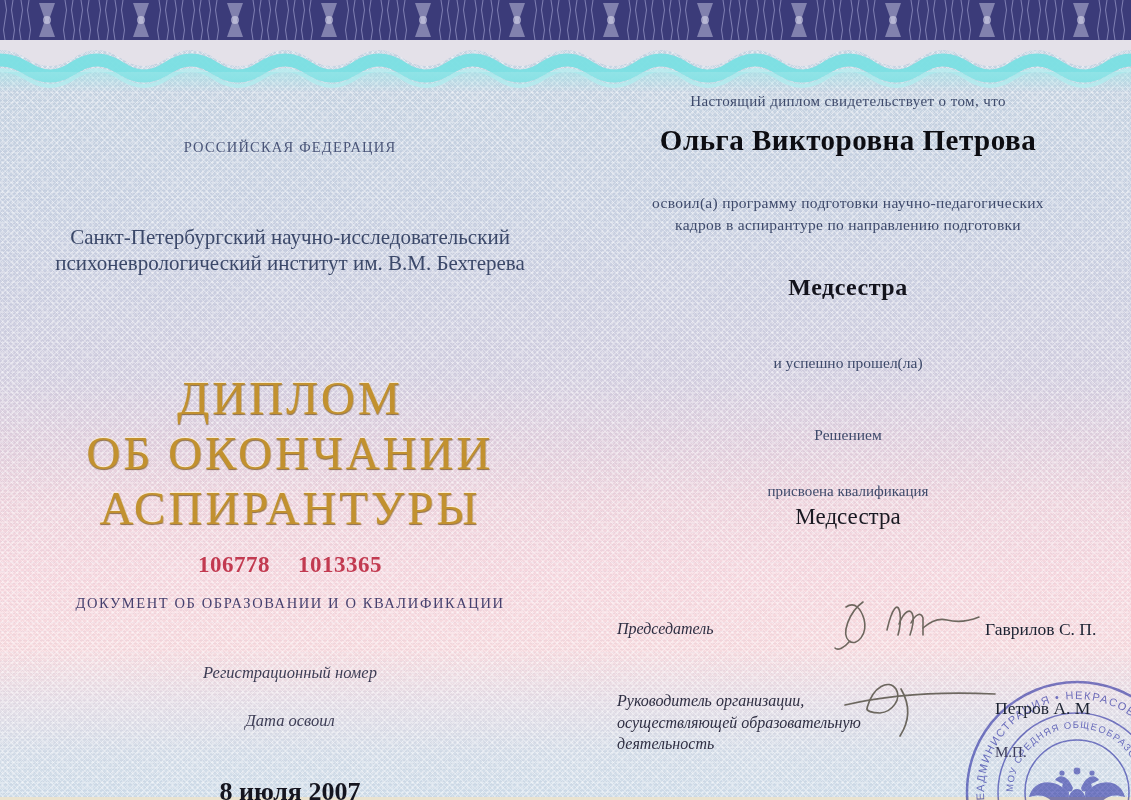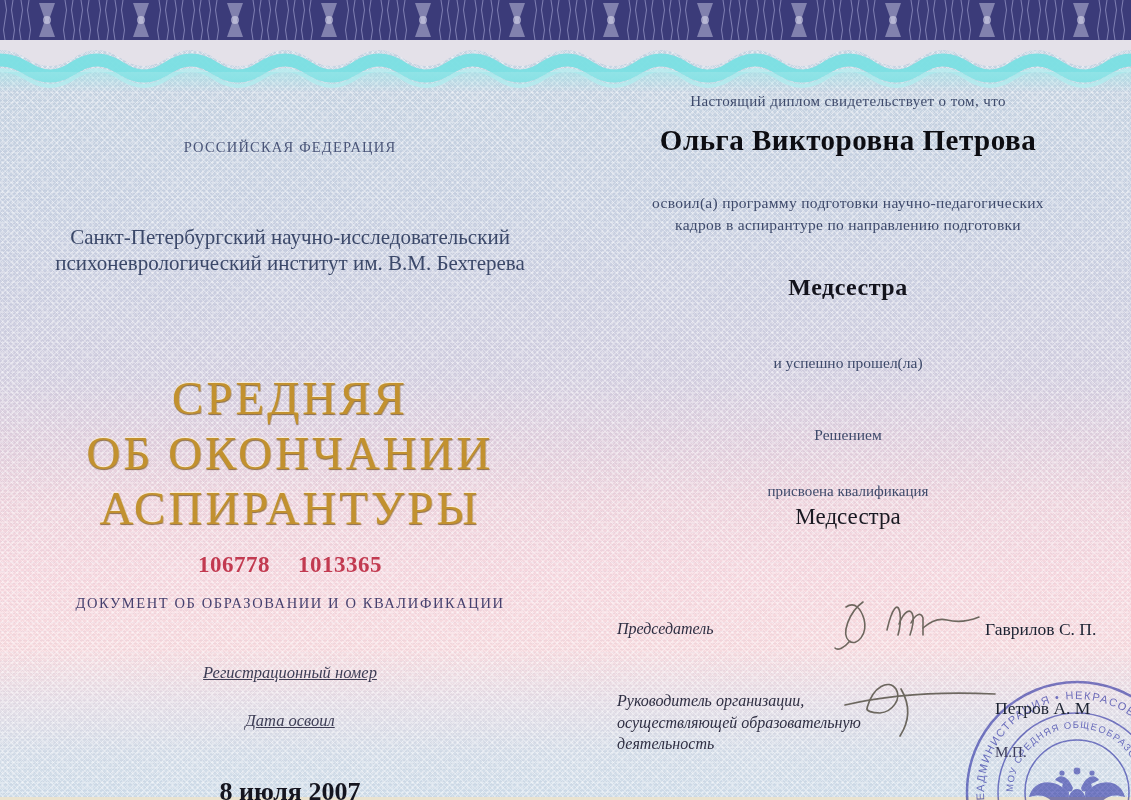--- a/index.html
+++ b/index.html
@@ -149,7 +149,7 @@
   </div>
 
   <div class="txt L gold-title">
-    <div>СРЕДНЯЯ</div>
+    <div>ДИПЛОМ</div>
     <div>ОБ ОКОНЧАНИИ</div>
     <div>АСПИРАНТУРЫ</div>
   </div>

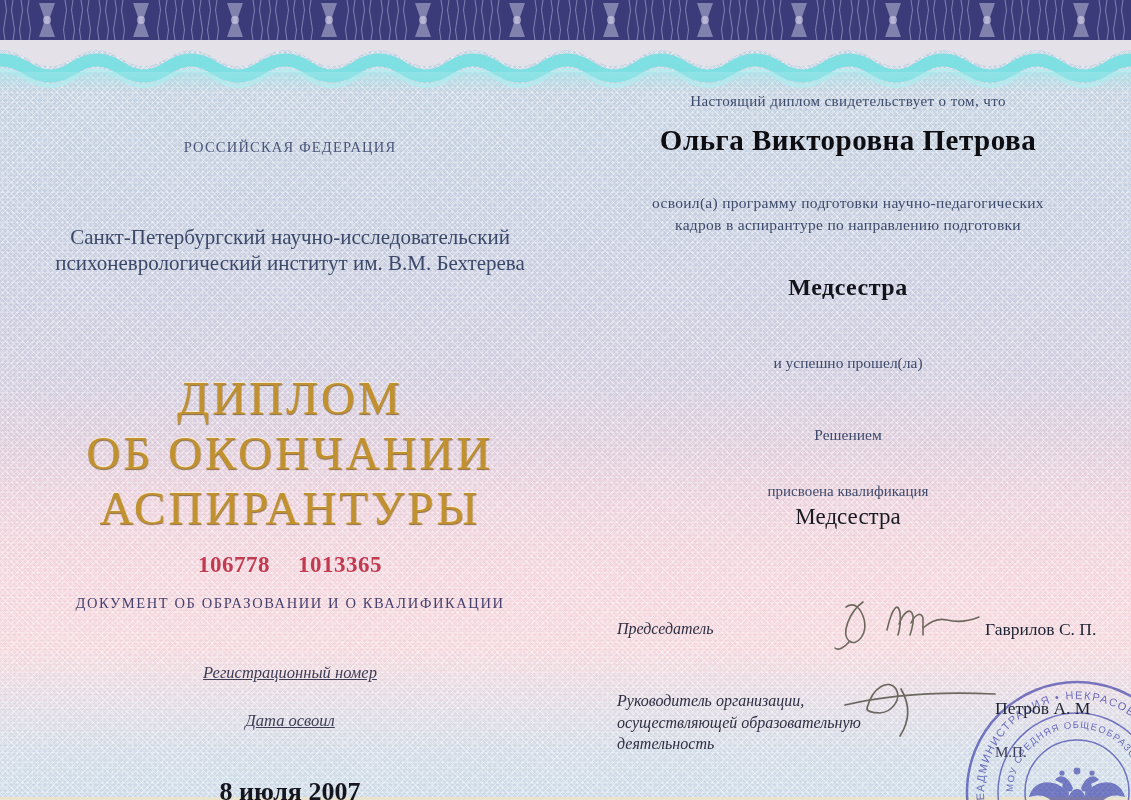--- a/index.html
+++ b/index.html
@@ -51,7 +51,7 @@
   .serials span{display:inline-block;}
   .serials .gap{width:28px;}
   .doctype{top:595px;font-size:14.5px;letter-spacing:1.6px;color:#46406e;}
-  .ital{font-style:italic;color:#3d3d55;text-decoration:underline;}
+  .ital{font-style:italic;color:#3d3d55;}
   .reg-label{top:663px;font-size:16.5px;}
   .reg-num{top:682px;font-size:24px;font-weight:bold;color:#15151f;}
   .date-label{top:711px;font-size:16.5px;}

